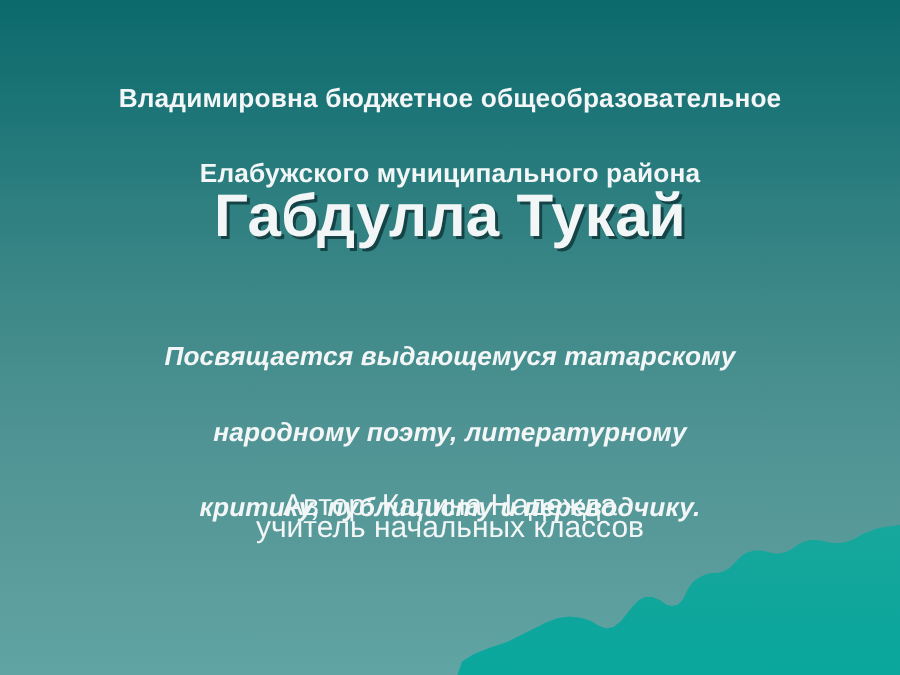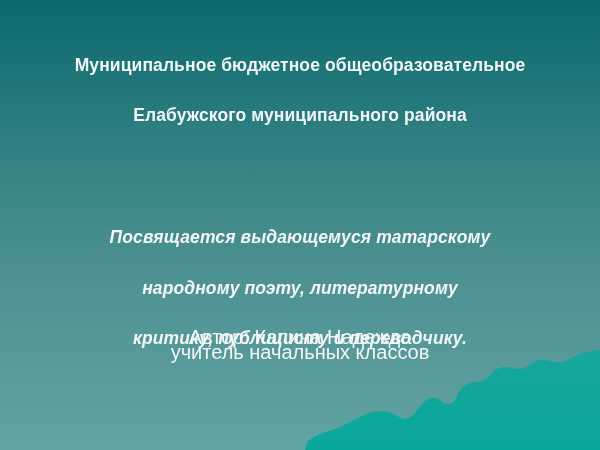--- a/index.html
+++ b/index.html
@@ -133,7 +133,7 @@
   <div class="content">
 
     <div class="txt" id="header-block">
-      <span class="hline">Муниципальное бюджетное общеобразовательное</span>
+      <span class="hline">Владимировна бюджетное общеобразовательное</span>
       <span class="hline">Елабужского муниципального района</span>
     </div>
 

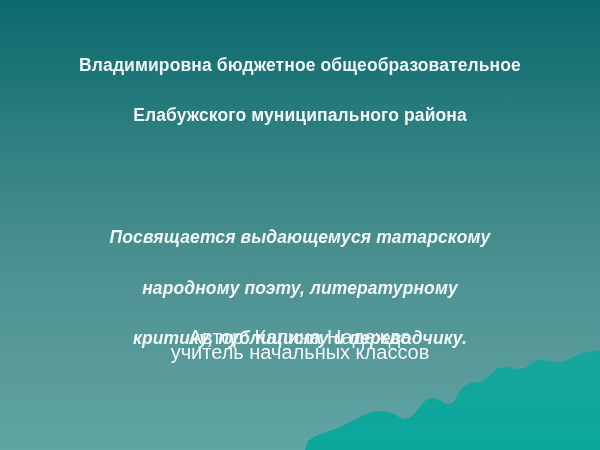--- a/index.html
+++ b/index.html
@@ -137,6 +137,7 @@
       <span class="hline">Елабужского муниципального района</span>
     </div>
 
+    <div class="txt" id="main-title">Габдулла Тукай</div>
 
     <div class="txt" id="dedication">
       <span class="dline">Посвящается выдающемуся татарскому</span>

